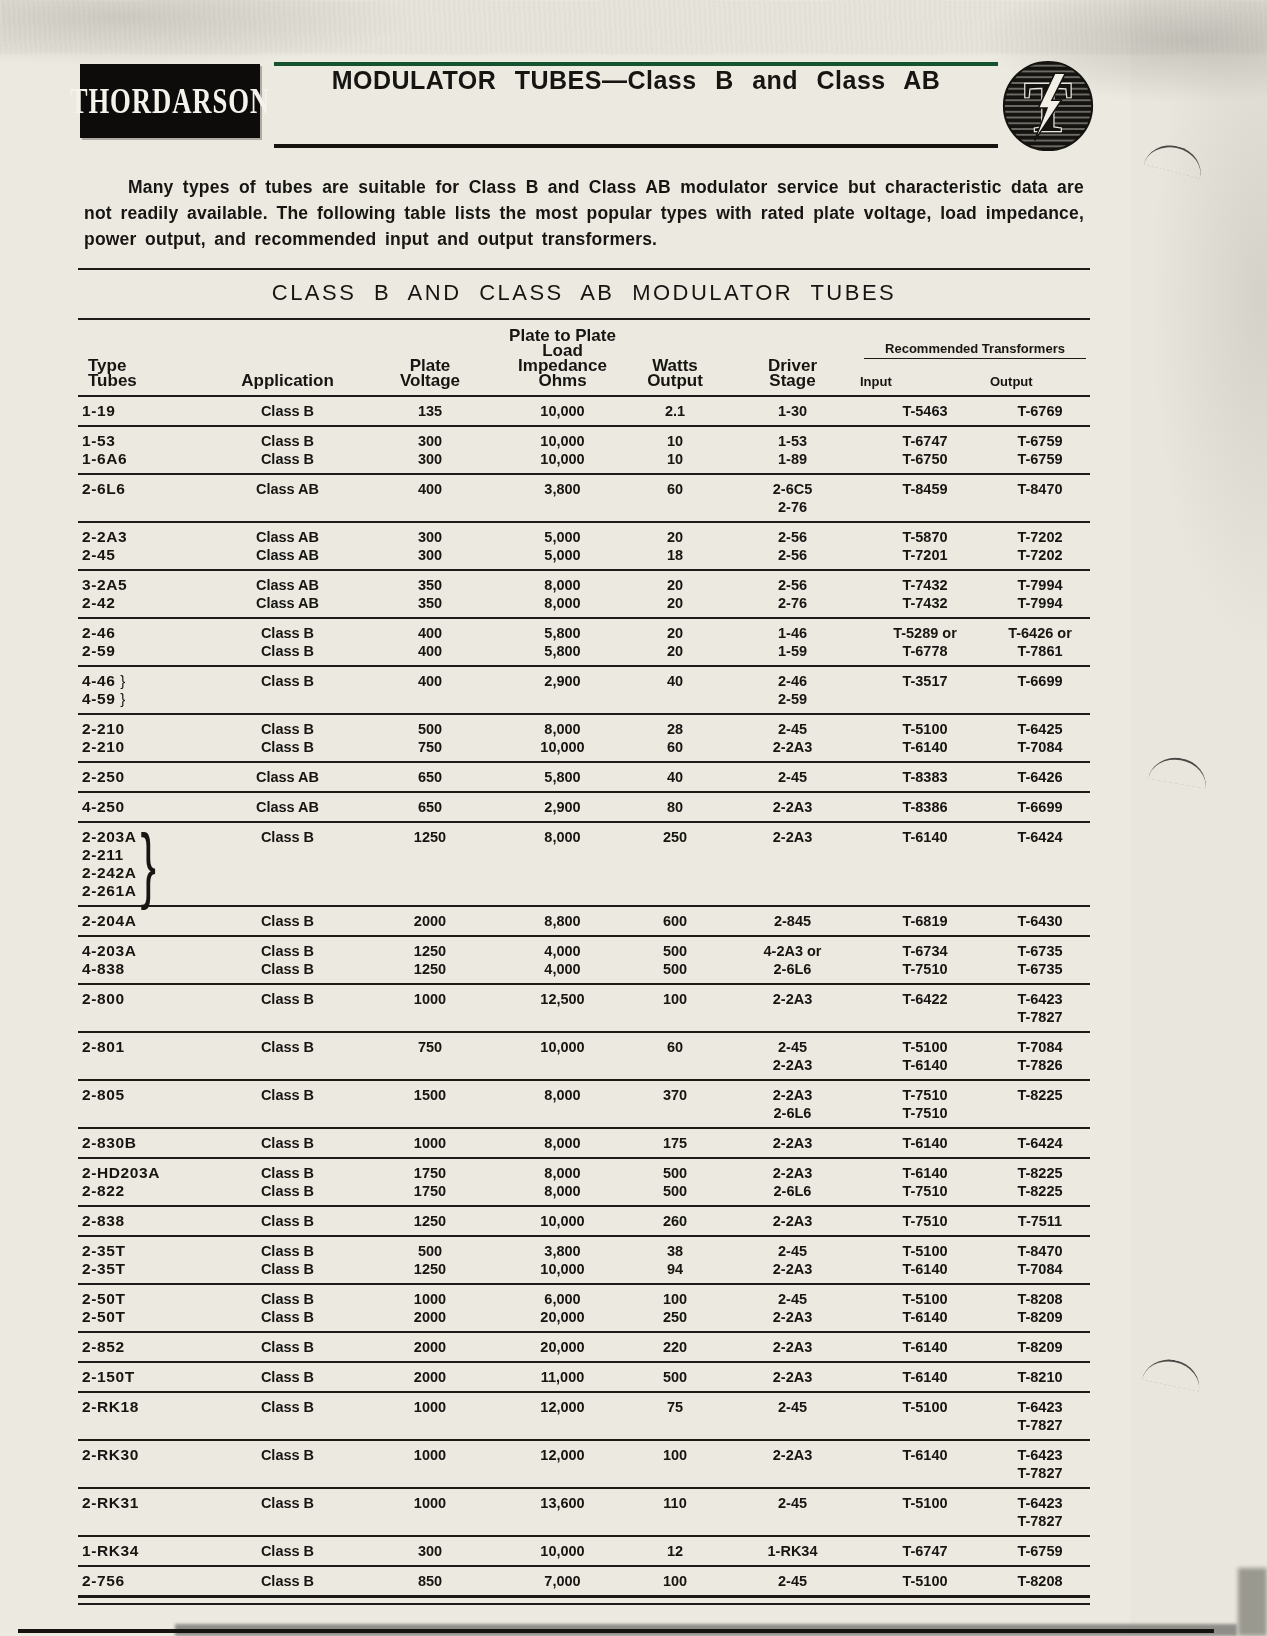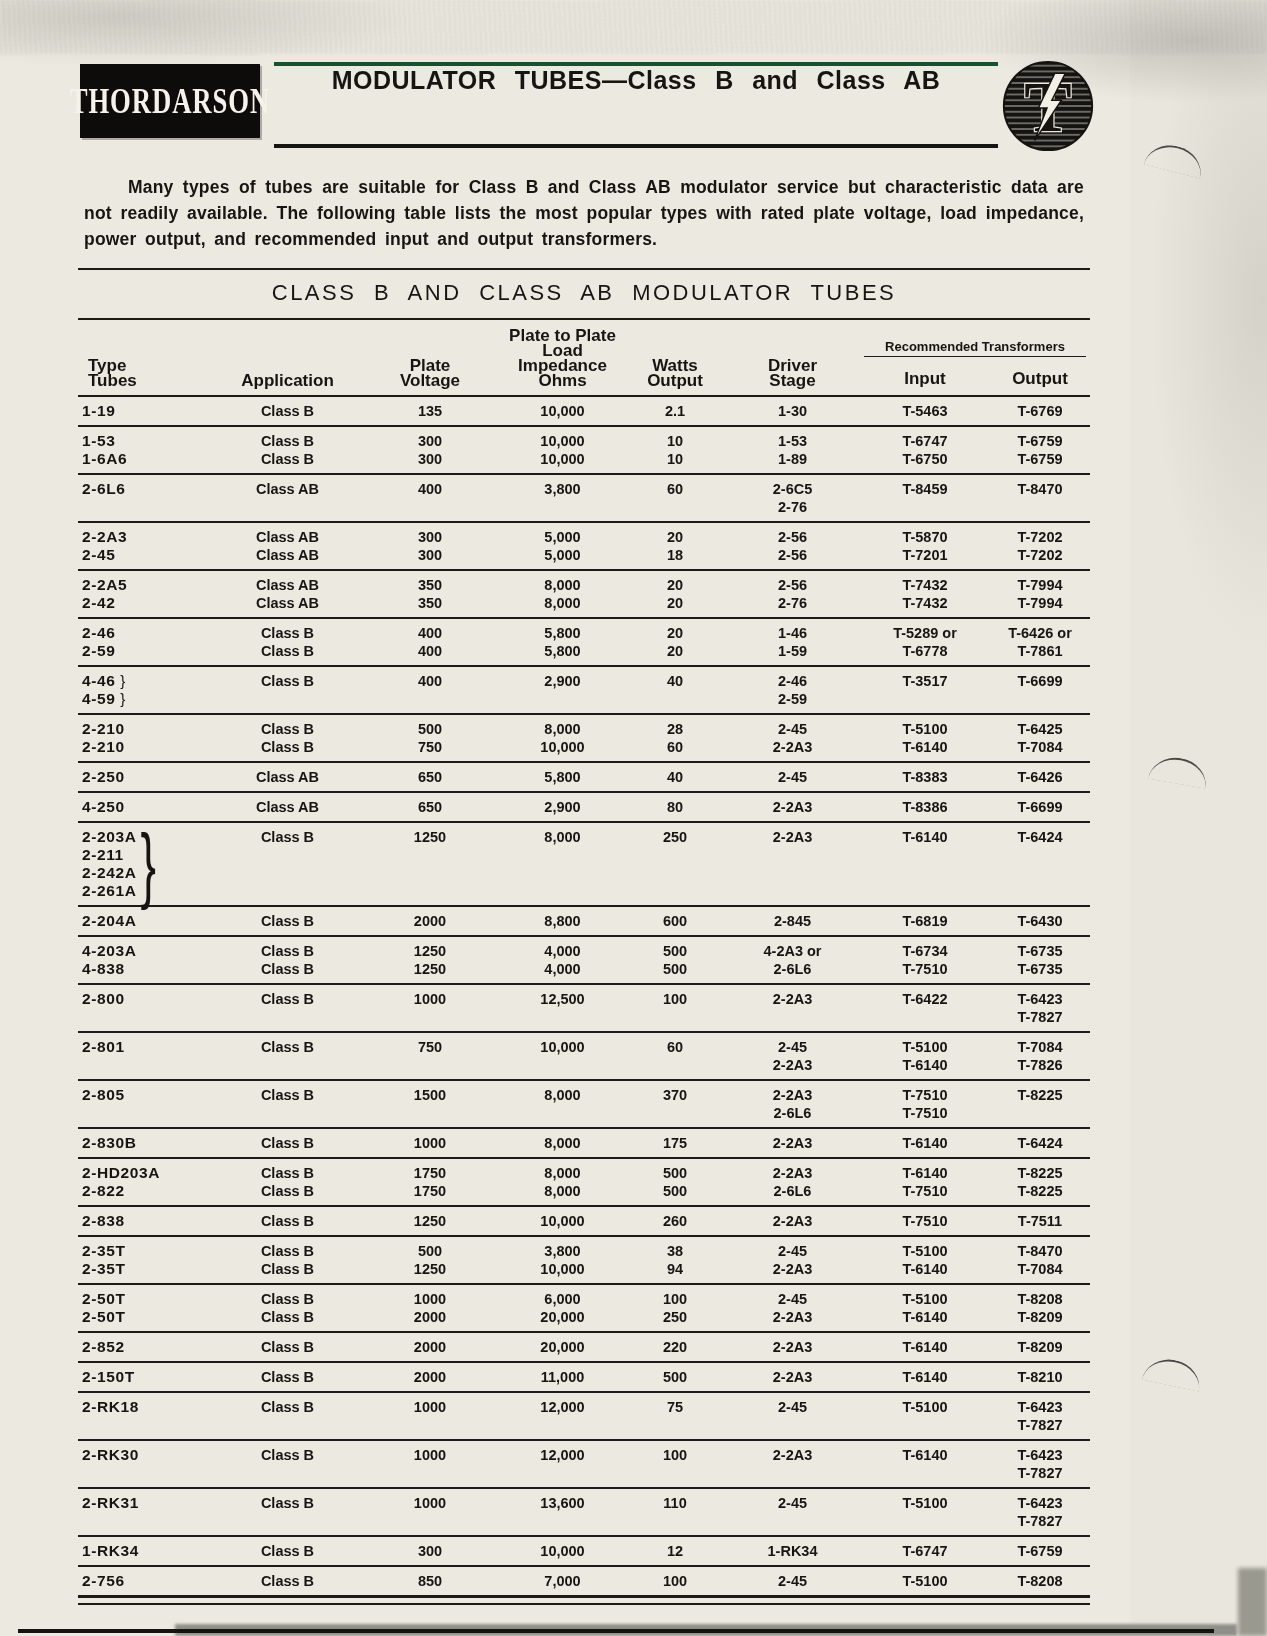--- a/index.html
+++ b/index.html
@@ -58,7 +58,7 @@
   .th-type{text-align:left;padding-left:10px;}
   .th-group{grid-column:7 / 9;grid-row:1;font-size:13px;font-weight:600;text-align:center;
     border-bottom:1.5px solid #1c1b17;margin:0 4px 2px 4px;padding-bottom:2px;}
-  .th-sub{grid-row:2;grid-column:auto;font-size:17px;font-weight:600;text-align:center;}
+  .th-sub{grid-row:2;grid-column:auto;font-size:13px;font-weight:600;text-align:left;}
 
   .tgroup{display:grid;grid-template-columns:var(--cols);border-bottom:2px solid #1c1b17;
     padding:5px 0 5px 0;}

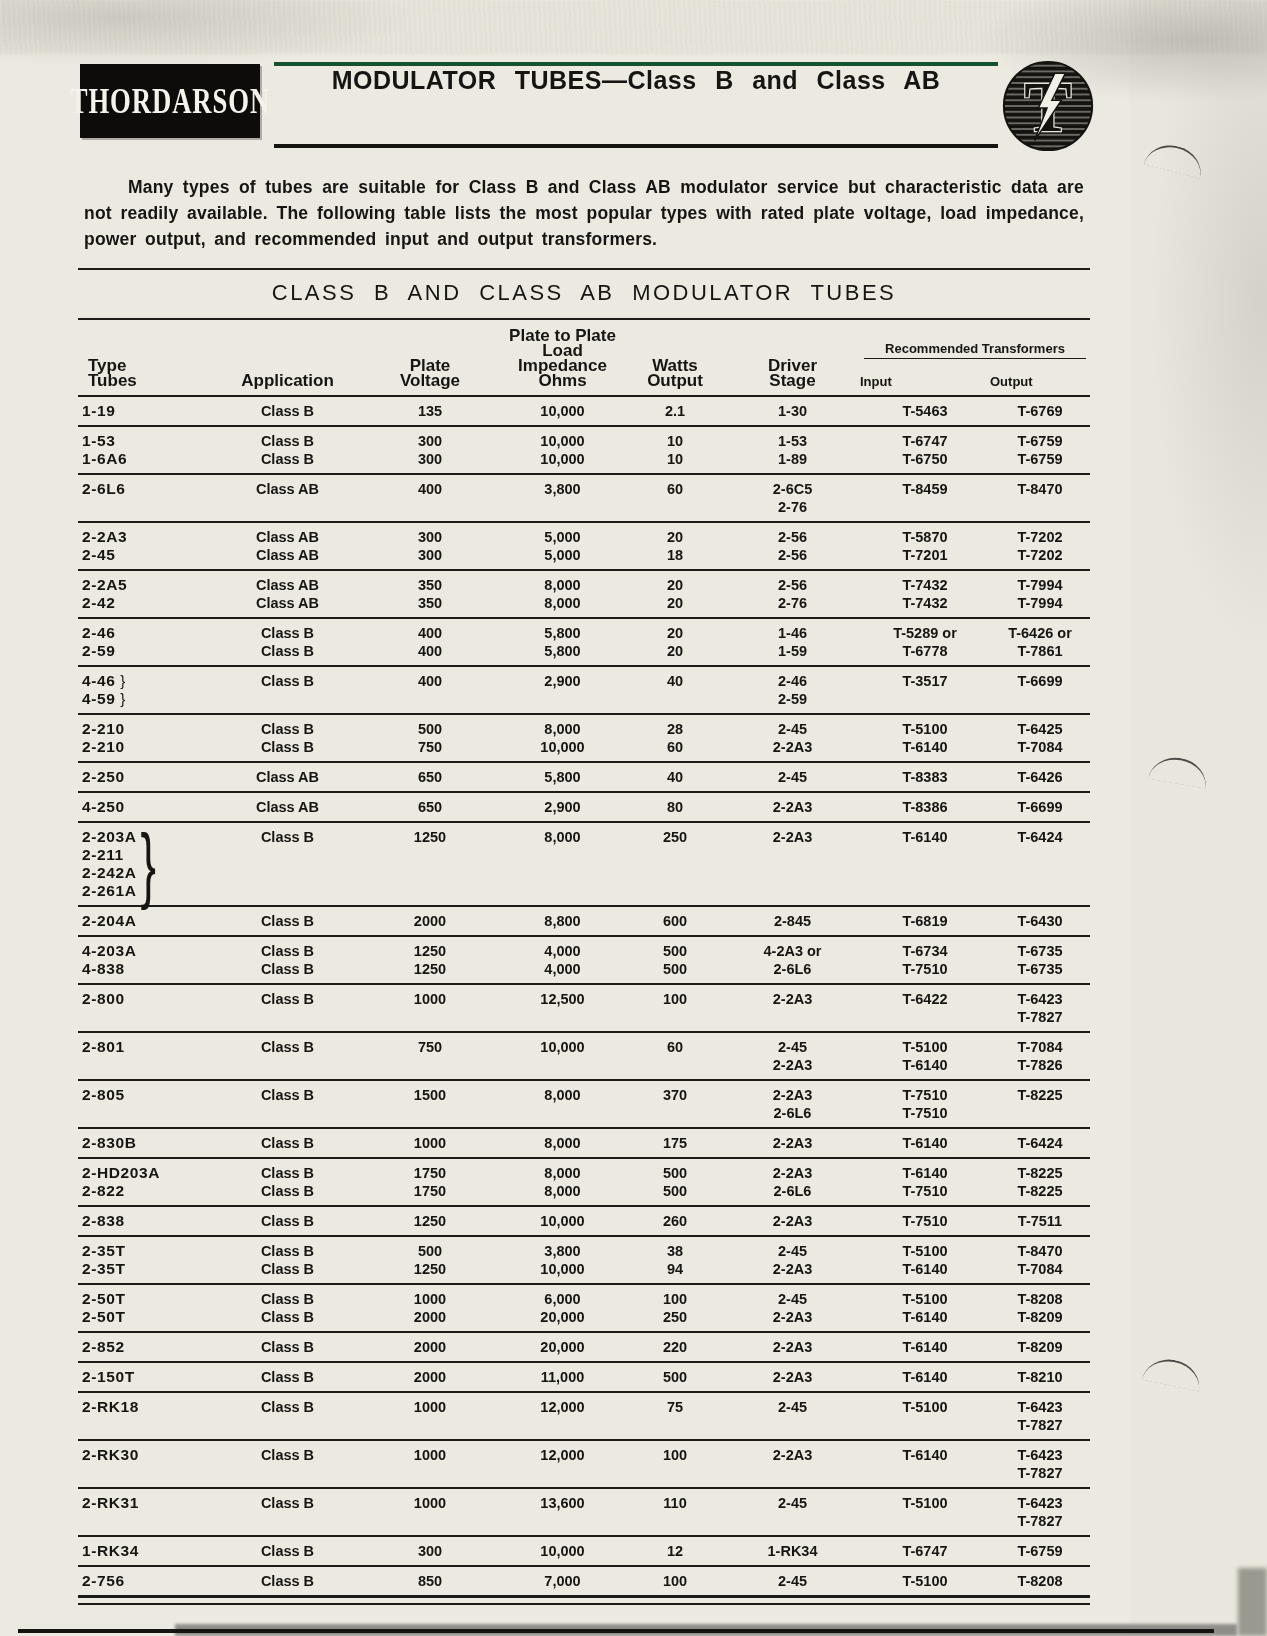--- a/index.html
+++ b/index.html
@@ -264,7 +264,7 @@
         <div class="tgroup">
           <div class="cell cell-type">
             <div class="typelines">
-              <div class="line">2-2A5</div>
+              <div class="line">3-2A5</div>
               <div class="line">2-42</div>
             </div>
           </div>

